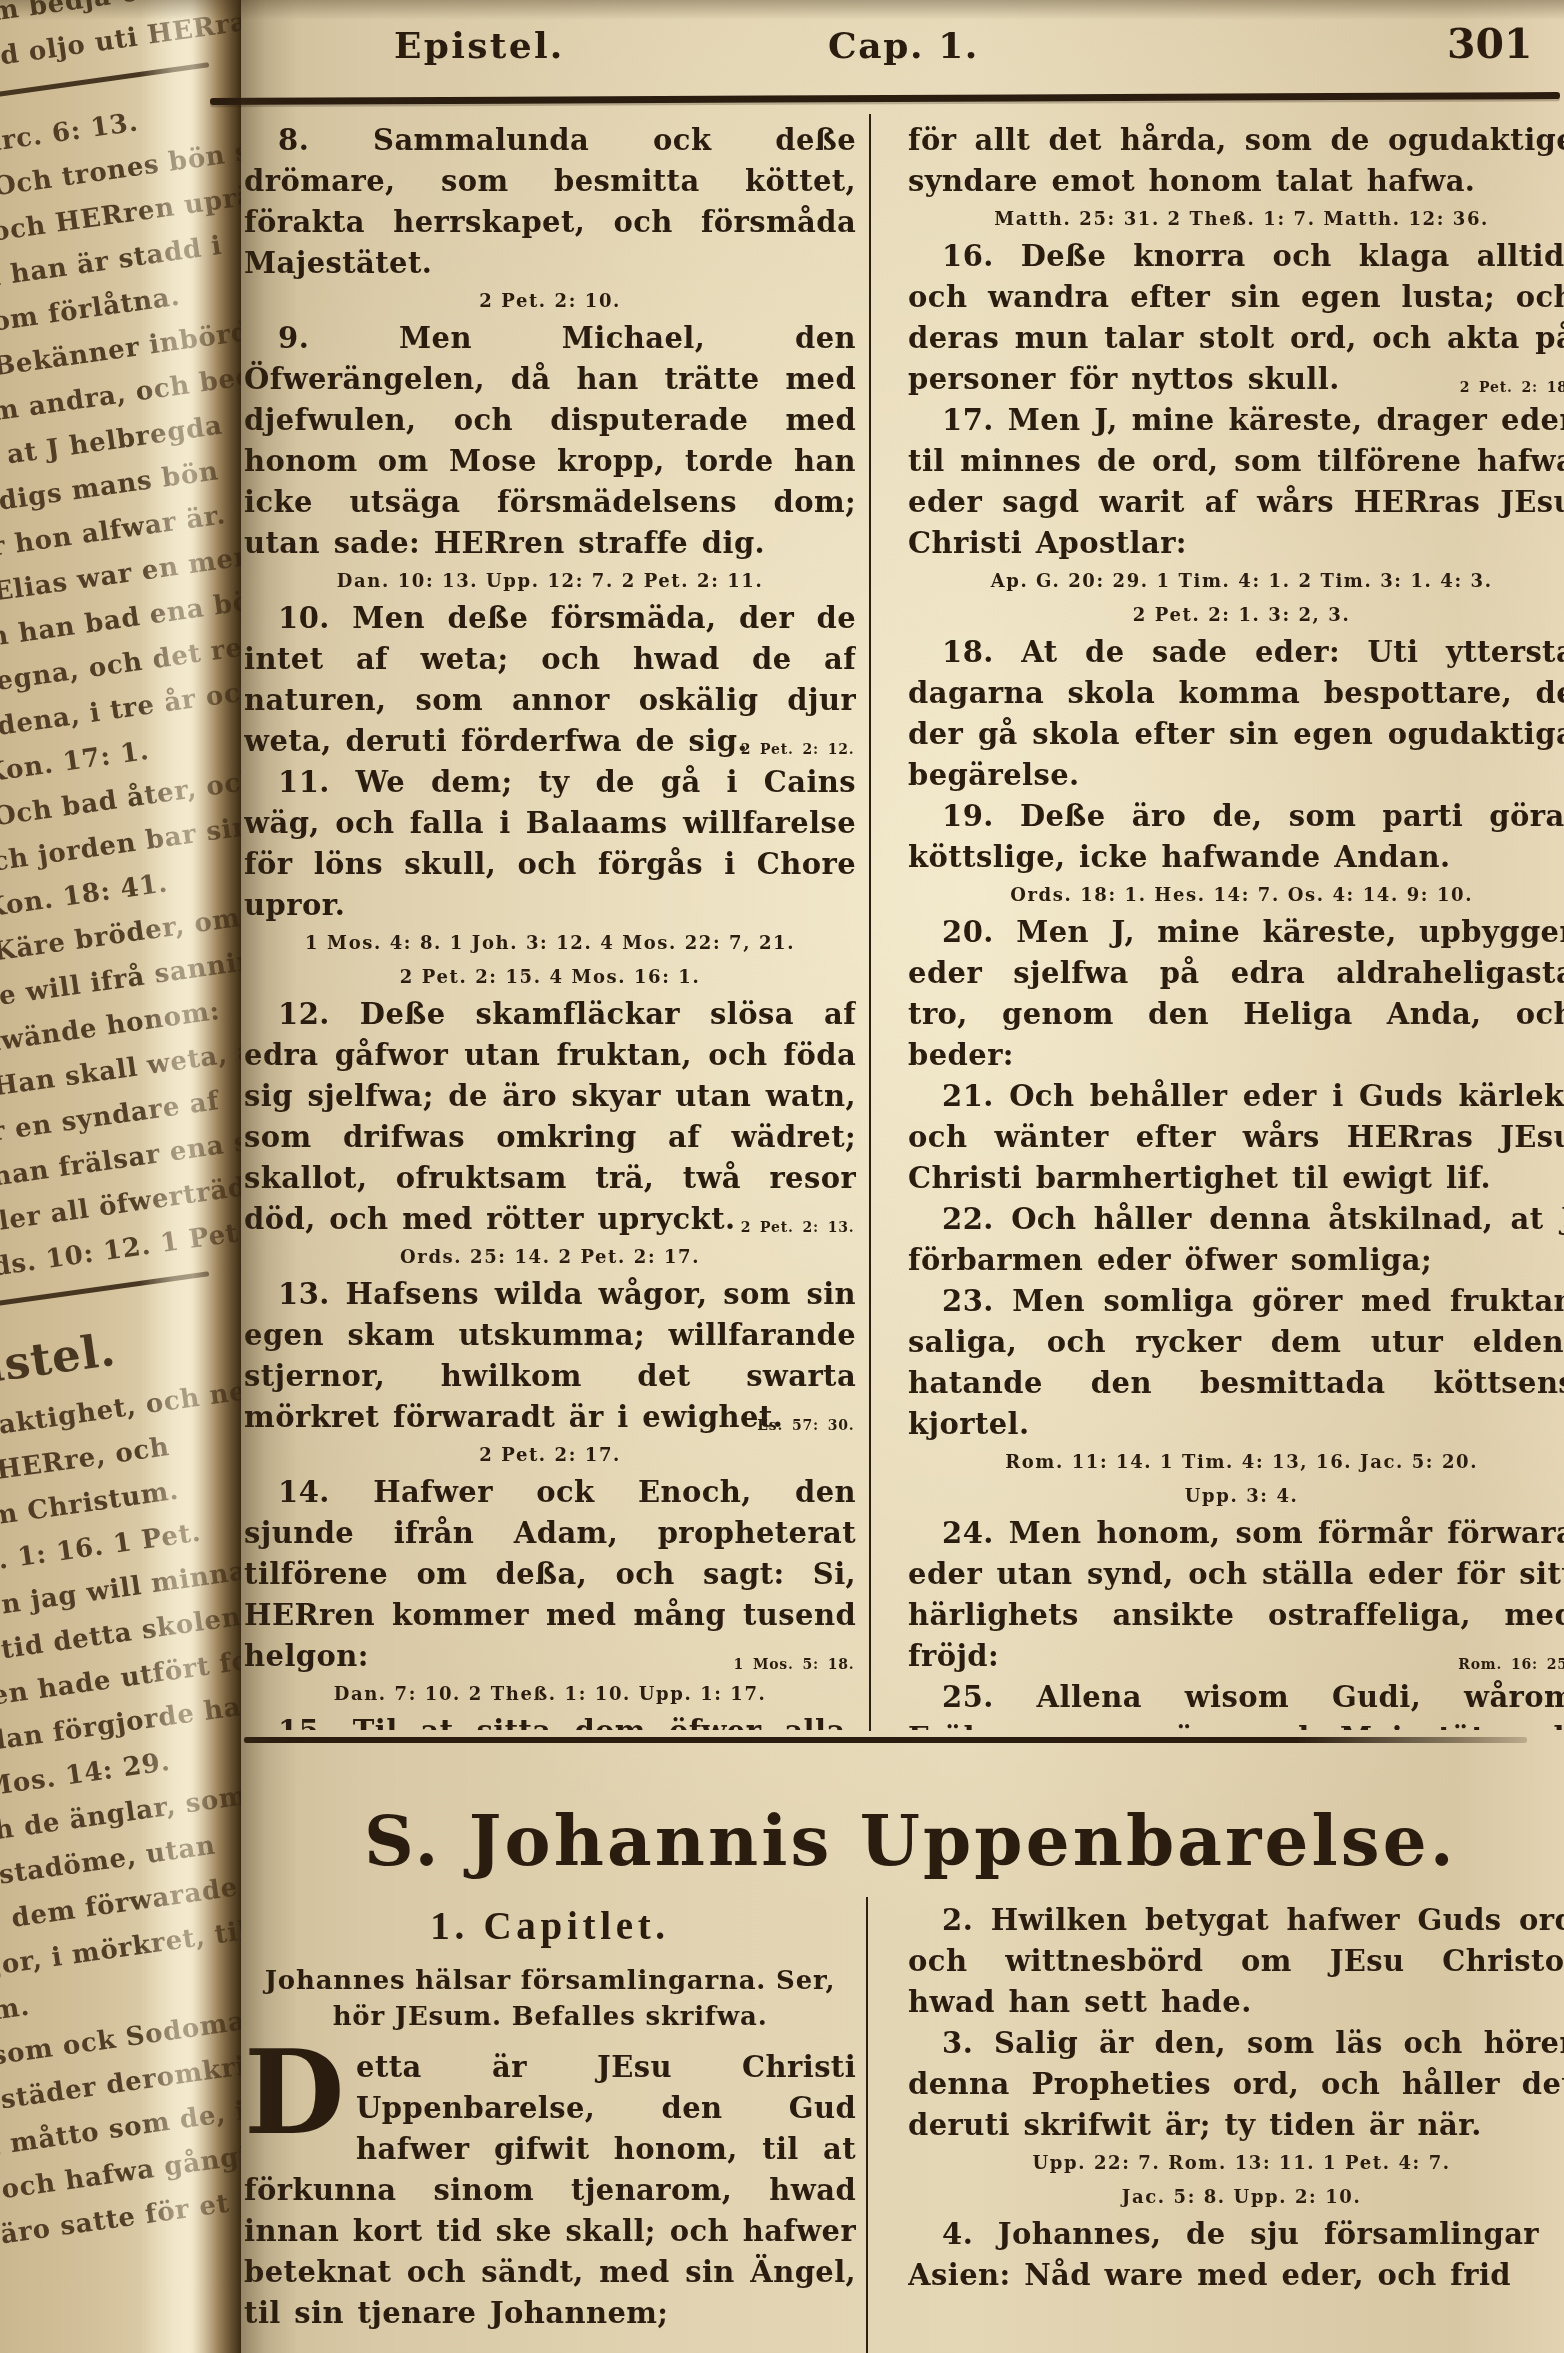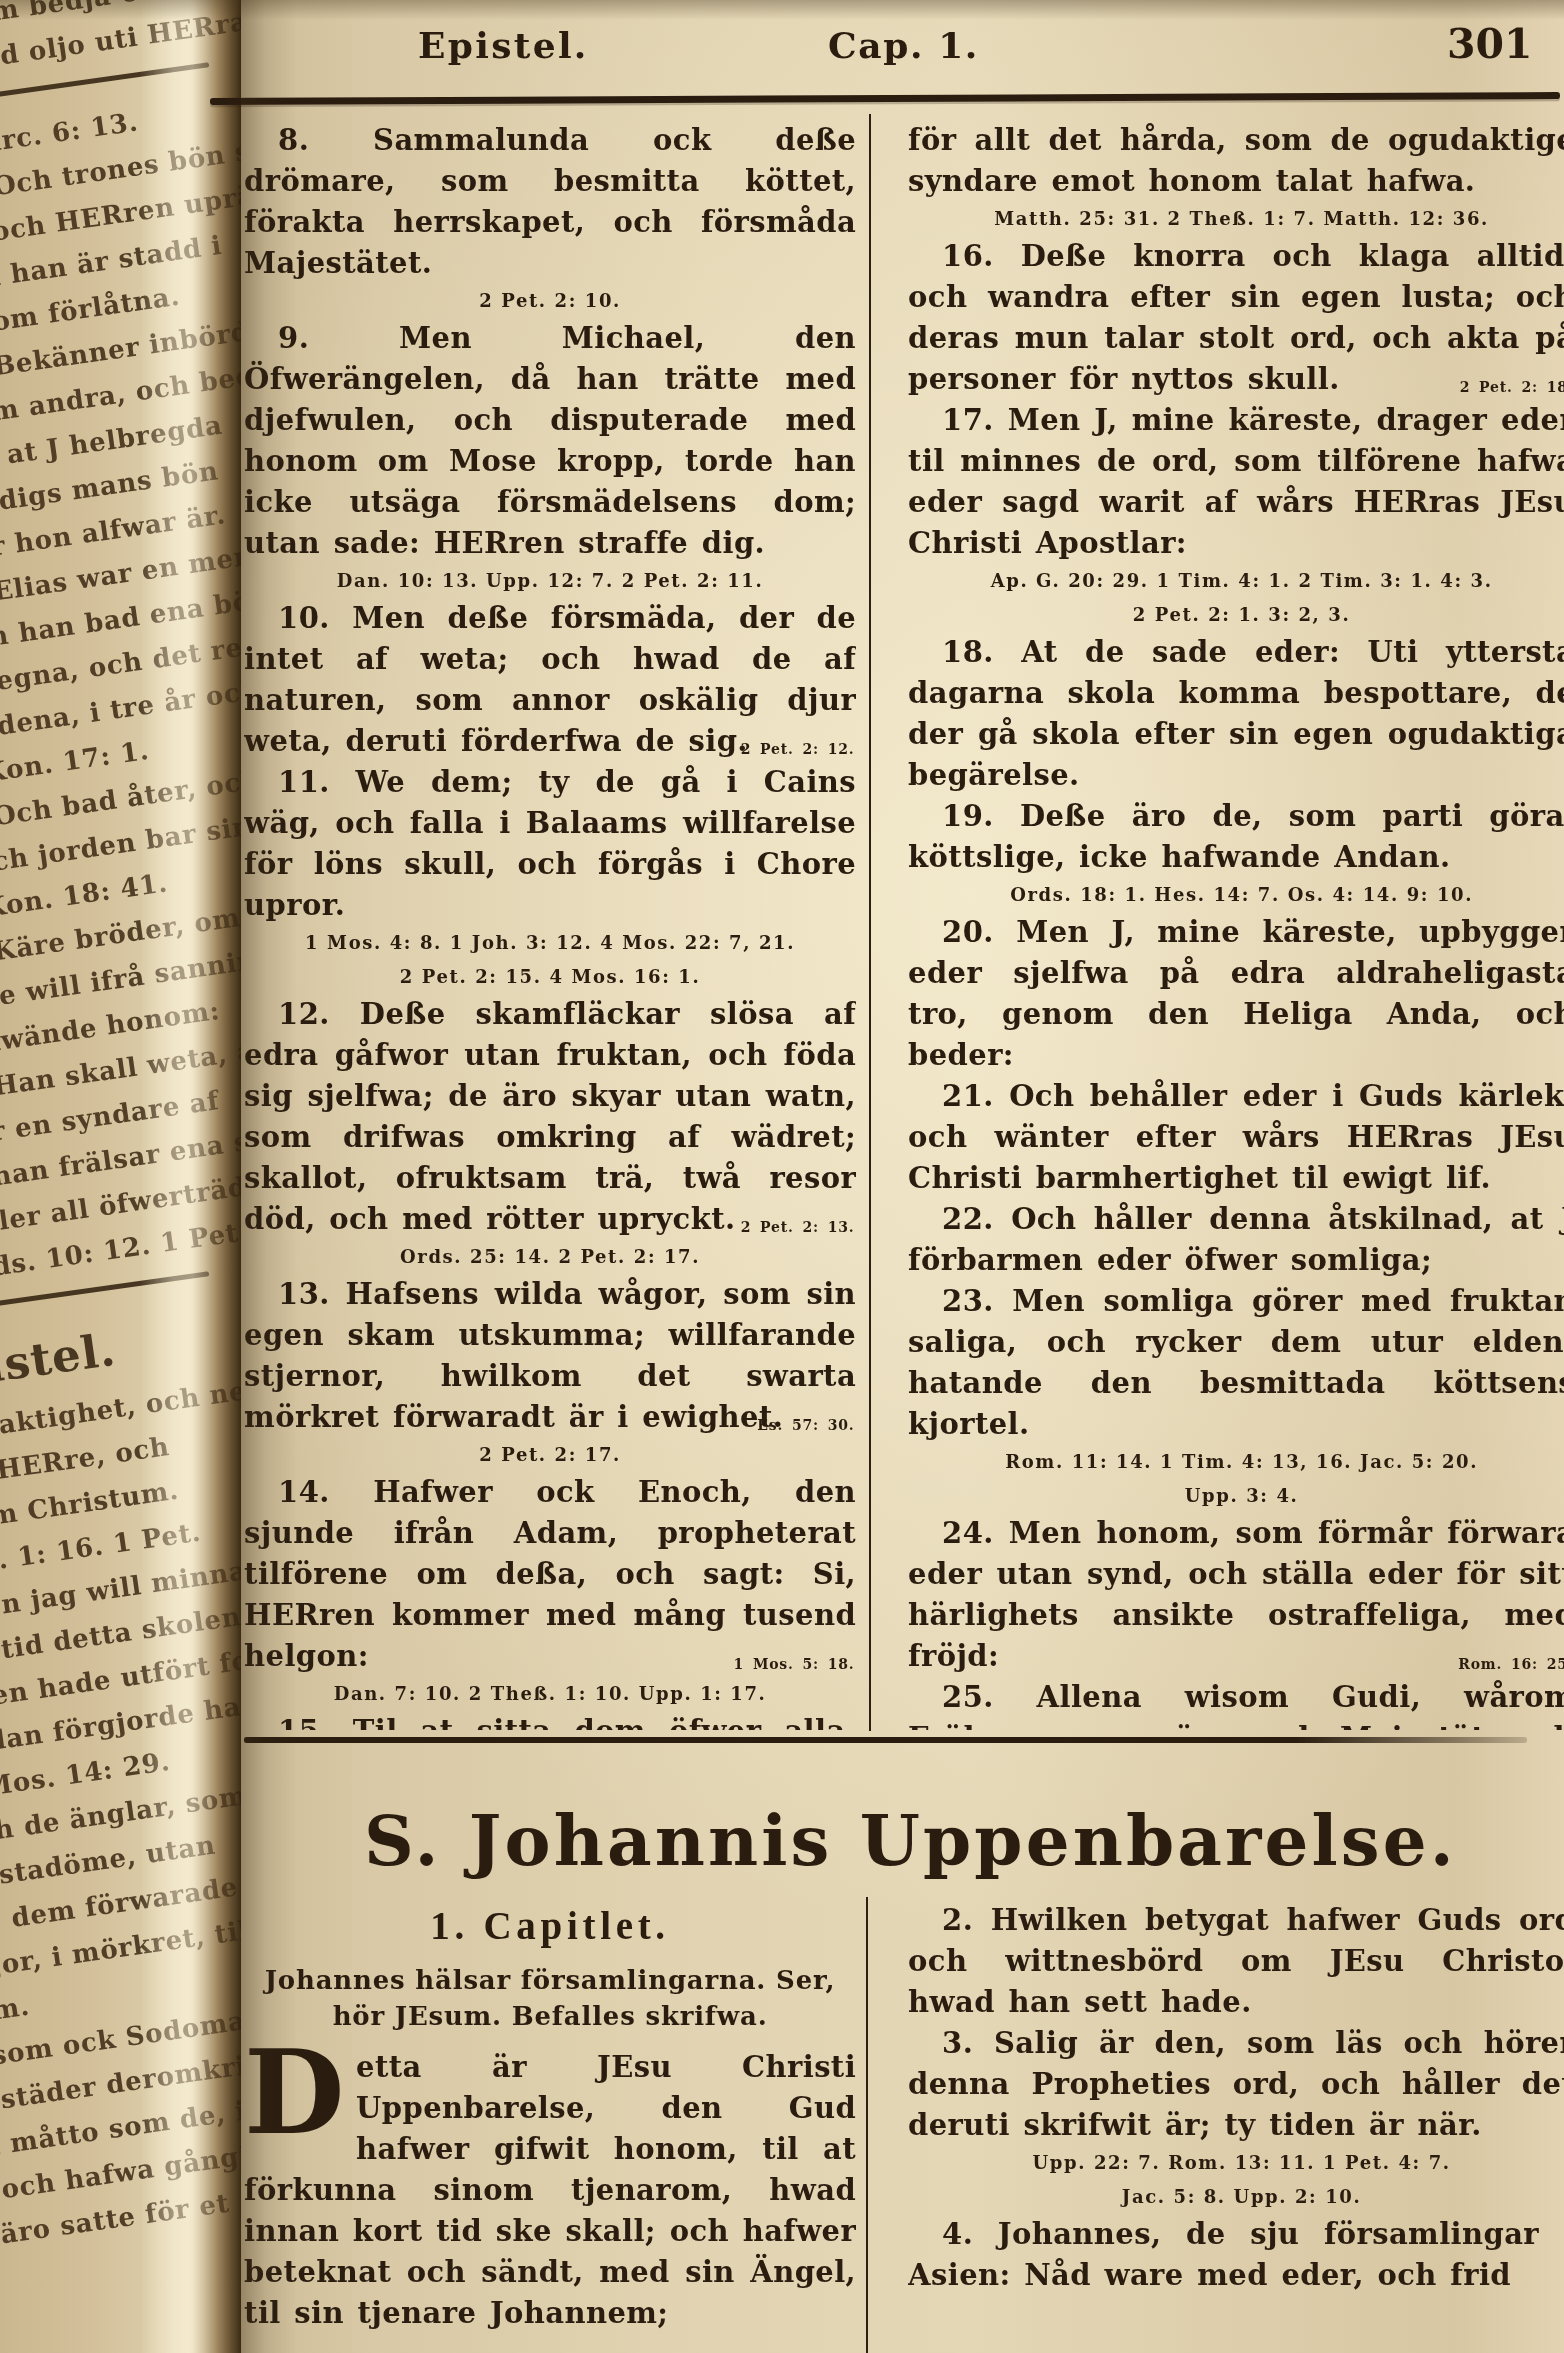--- a/index.html
+++ b/index.html
@@ -30,7 +30,7 @@
   .main::before{content:"";position:absolute;left:0;top:0;width:55px;height:100%;pointer-events:none;z-index:5;
     background:linear-gradient(90deg,rgba(60,44,20,0.38),rgba(60,44,20,0.12) 45%,rgba(60,44,20,0) 100%);}
   .header{position:absolute;top:23.5px;left:0;width:1315px;height:55px;font-weight:bold;font-size:36px;}
-  .h-left{position:absolute;left:153px;letter-spacing:2.3px;margin-left:24px;}
+  .h-left{position:absolute;left:153px;letter-spacing:2.3px;}
   .h-center{position:absolute;left:587px;letter-spacing:1.6px;}
   .h-page{position:absolute;right:23.5px;top:-3.1px;font-size:41px;}
   .rule-top{position:absolute;top:95px;left:-31px;width:1350px;height:7px;background:#2a1d10;border-radius:3.1px;

